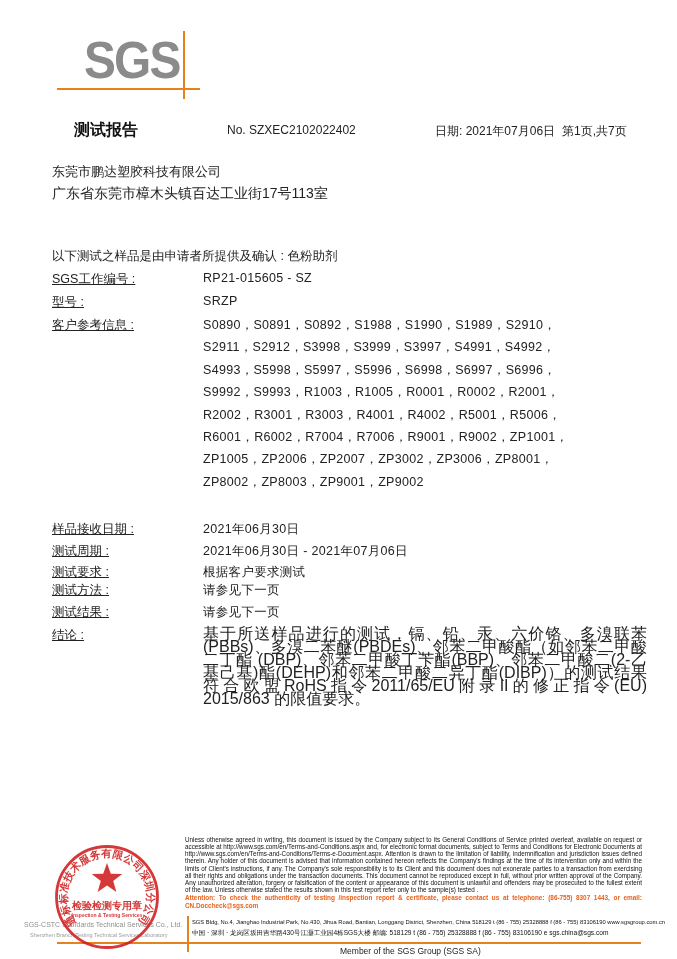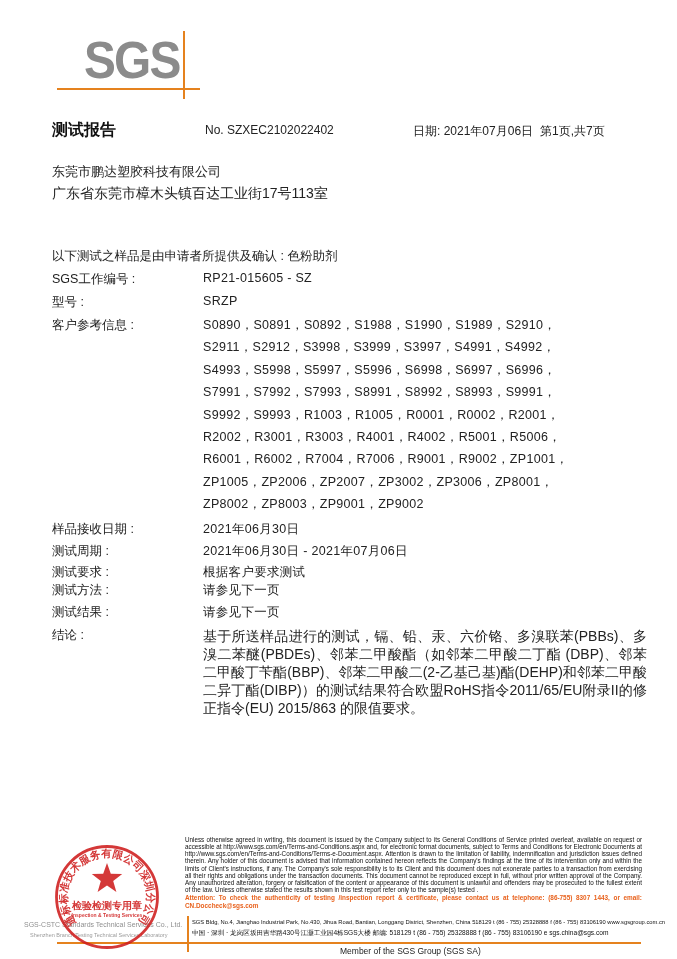--- a/index.html
+++ b/index.html
@@ -13,7 +13,7 @@
   .logo-hline { left:57px; top:88px; width:143px; height:2px; background:#e5821e; }
   .logo-vline { left:183px; top:31px; width:2px; height:68px; background:#e5821e; }
 
-  .title-row span { position:absolute; top:0; white-space:nowrap; }
+  .title-row span { position:absolute; top:0; white-space:nowrap;margin-left:22px; }
   .title-row { left:0; top:120px; width:677px; height:20px; }
   .doc-title { left:52px; font-size:16px; font-weight:700; color:#111; }
   .doc-no    { left:205px; top:3px !important; font-size:12px; }

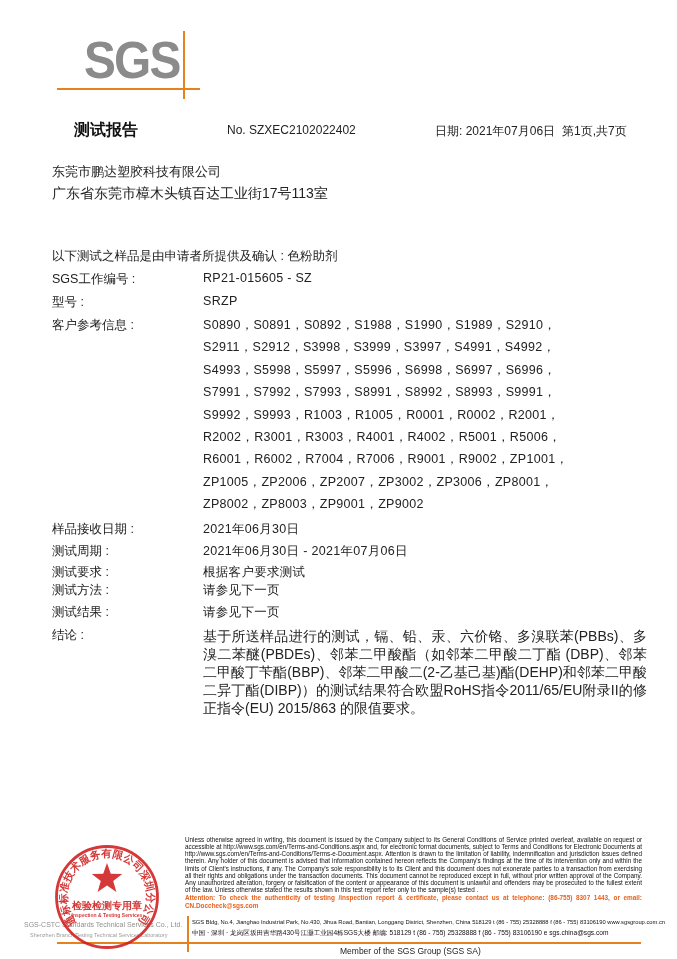--- a/index.html
+++ b/index.html
@@ -27,7 +27,7 @@
 
   
   .frow { left:0; width:677px; }
-  .frow .lbl { position:absolute; left:52px; top:0; font-size:12.5px; white-space:nowrap; }
+  .frow .lbl { position:absolute; left:52px; top:0; font-size:12.5px; white-space:nowrap;text-decoration:underline; }
   .frow .val { position:absolute; left:203px; top:0; font-size:12.5px; white-space:nowrap; letter-spacing:.3px; }
   .ref-lines div { height:22.4px; font-size:12.5px; letter-spacing:.3px; }
   .conclusion-val { position:absolute; left:203px; top:0; width:444px; font-size:14px;

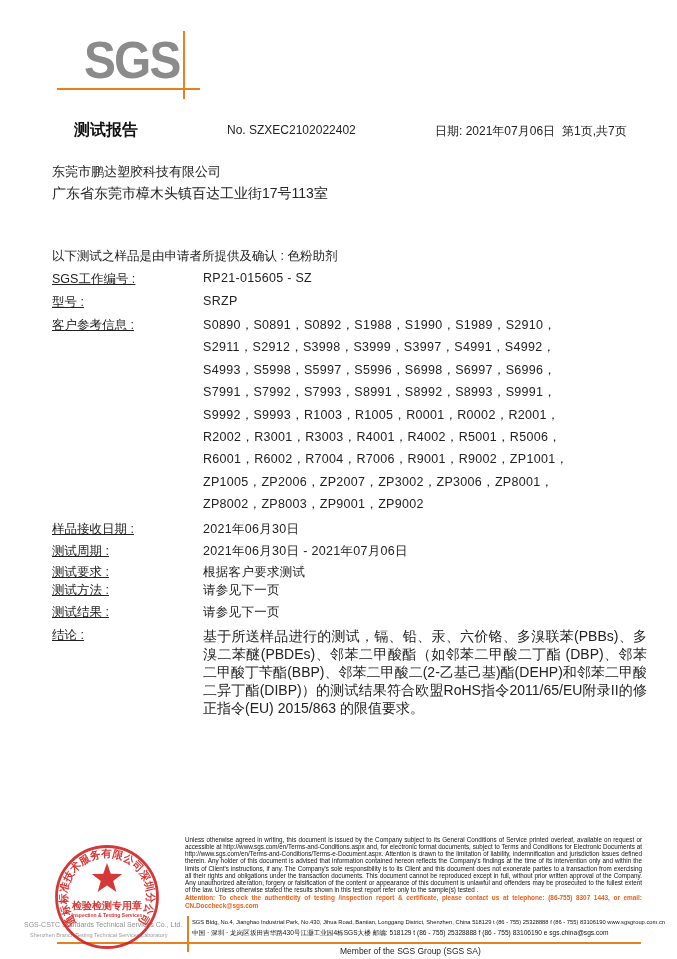--- a/index.html
+++ b/index.html
@@ -90,7 +90,6 @@
     <div>S0890，S0891，S0892，S1988，S1990，S1989，S2910，</div>
     <div>S2911，S2912，S3998，S3999，S3997，S4991，S4992，</div>
     <div>S4993，S5998，S5997，S5996，S6998，S6997，S6996，</div>
-    <div>S7991，S7992，S7993，S8991，S8992，S8993，S9991，</div>
     <div>S9992，S9993，R1003，R1005，R0001，R0002，R2001，</div>
     <div>R2002，R3001，R3003，R4001，R4002，R5001，R5006，</div>
     <div>R6001，R6002，R7004，R7006，R9001，R9002，ZP1001，</div>

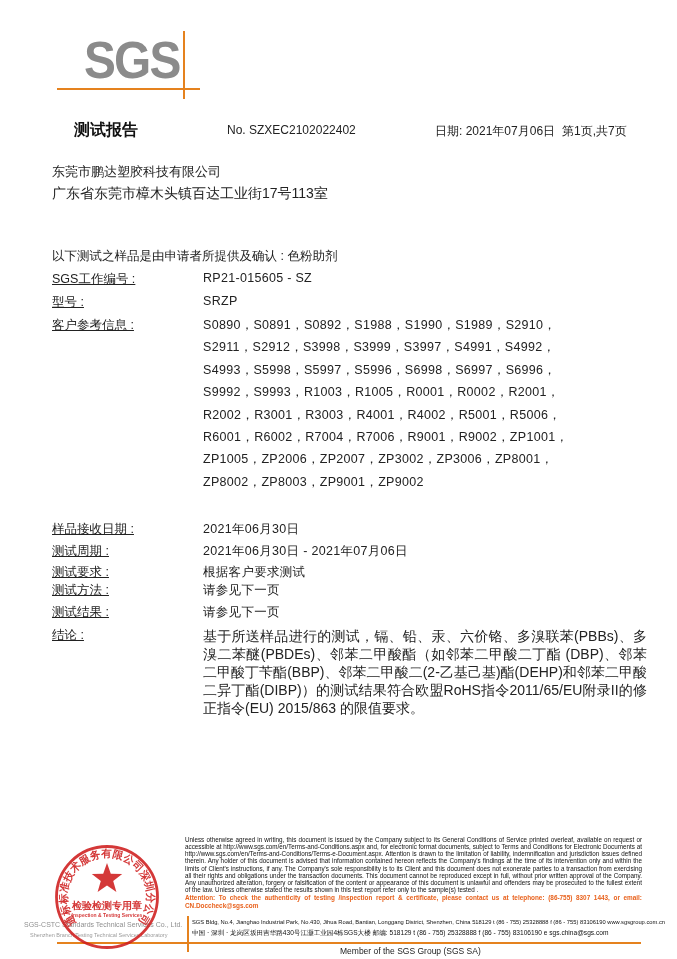--- a/index.html
+++ b/index.html
@@ -30,8 +30,8 @@
   .frow .lbl { position:absolute; left:52px; top:0; font-size:12.5px; white-space:nowrap;text-decoration:underline; }
   .frow .val { position:absolute; left:203px; top:0; font-size:12.5px; white-space:nowrap; letter-spacing:.3px; }
   .ref-lines div { height:22.4px; font-size:12.5px; letter-spacing:.3px; }
-  .conclusion-val { position:absolute; left:203px; top:0; width:444px; font-size:14px;
-                    line-height:18px; white-space:normal !important; text-align:justify; }
+  .conclusion-val { position:absolute; left:203px; top:0; width:444px; font-size:16px;
+                    line-height:13px; white-space:normal !important; text-align:justify; }
 
   
   .legal-block { left:185px; top:836px; width:457px; }

